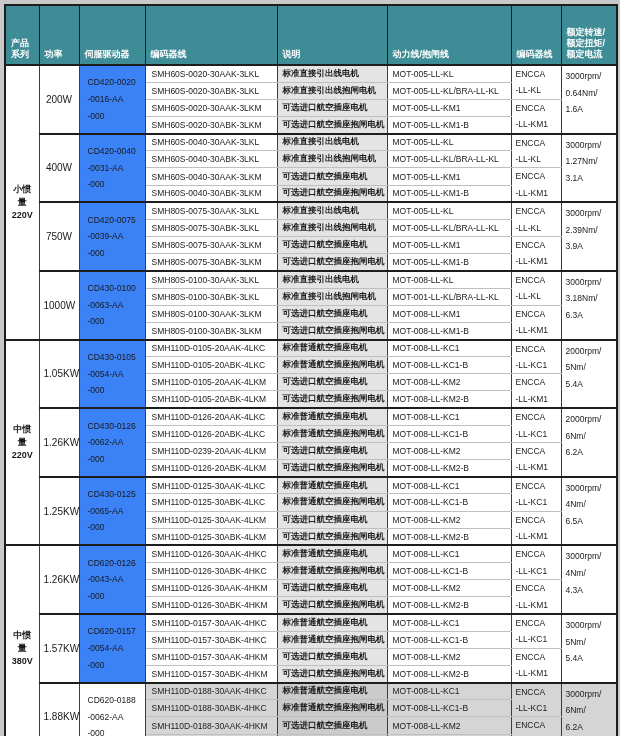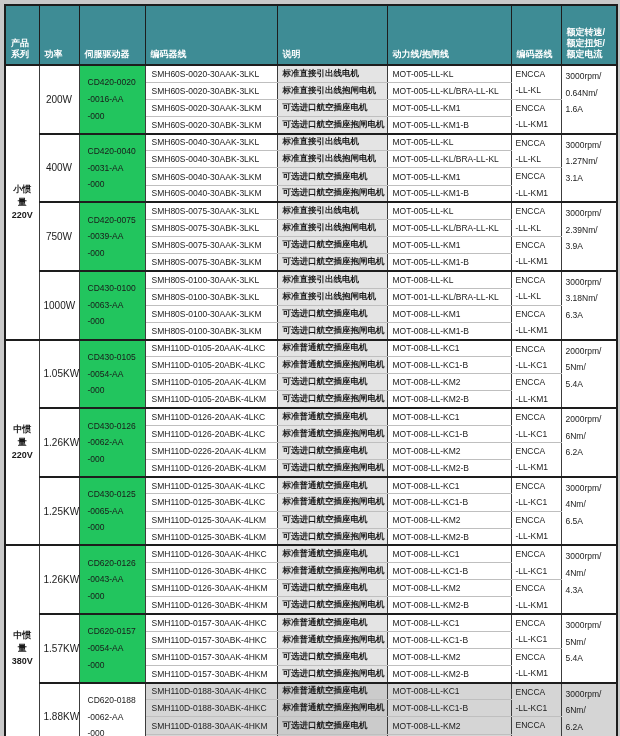--- a/index.html
+++ b/index.html
@@ -59,7 +59,7 @@
     white-space: pre-line;
     line-height: 16.6px;
     padding-left: 8px;
-    background: #22c55e;
+    background: #3b82f6;
   }
   td.motor { padding-left: 6px; background: #ffffff; }
   td.desc {

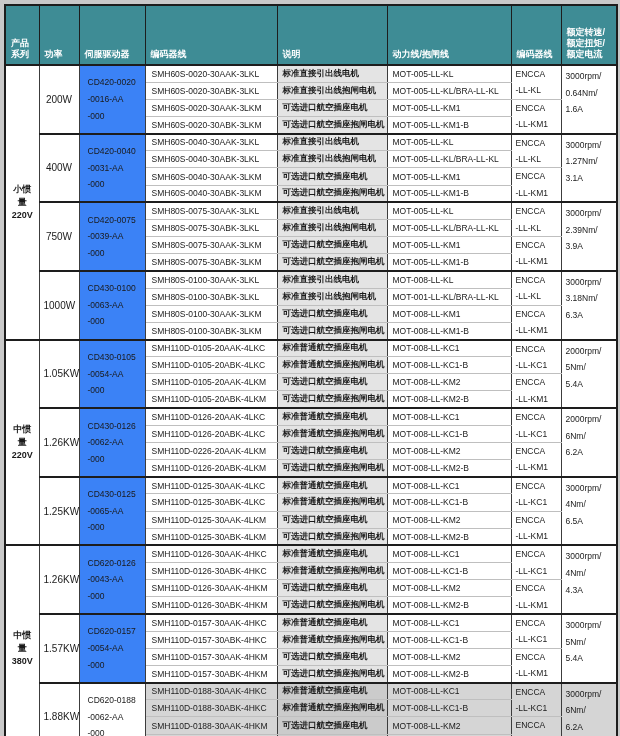--- a/index.html
+++ b/index.html
@@ -301,7 +301,7 @@
           <td class="cable">MOT-008-LL-KC1-B</td>
         </tr>
         <tr>
-          <td class="motor">SMH110D-0226-20AAK-4LKM</td>
+          <td class="motor">SMH110D-0239-20AAK-4LKM</td>
           <td class="desc">可选进口航空插座电机</td>
           <td class="cable">MOT-008-LL-KM2</td>
           <td class="encoder" rowspan="2">ENCCA

